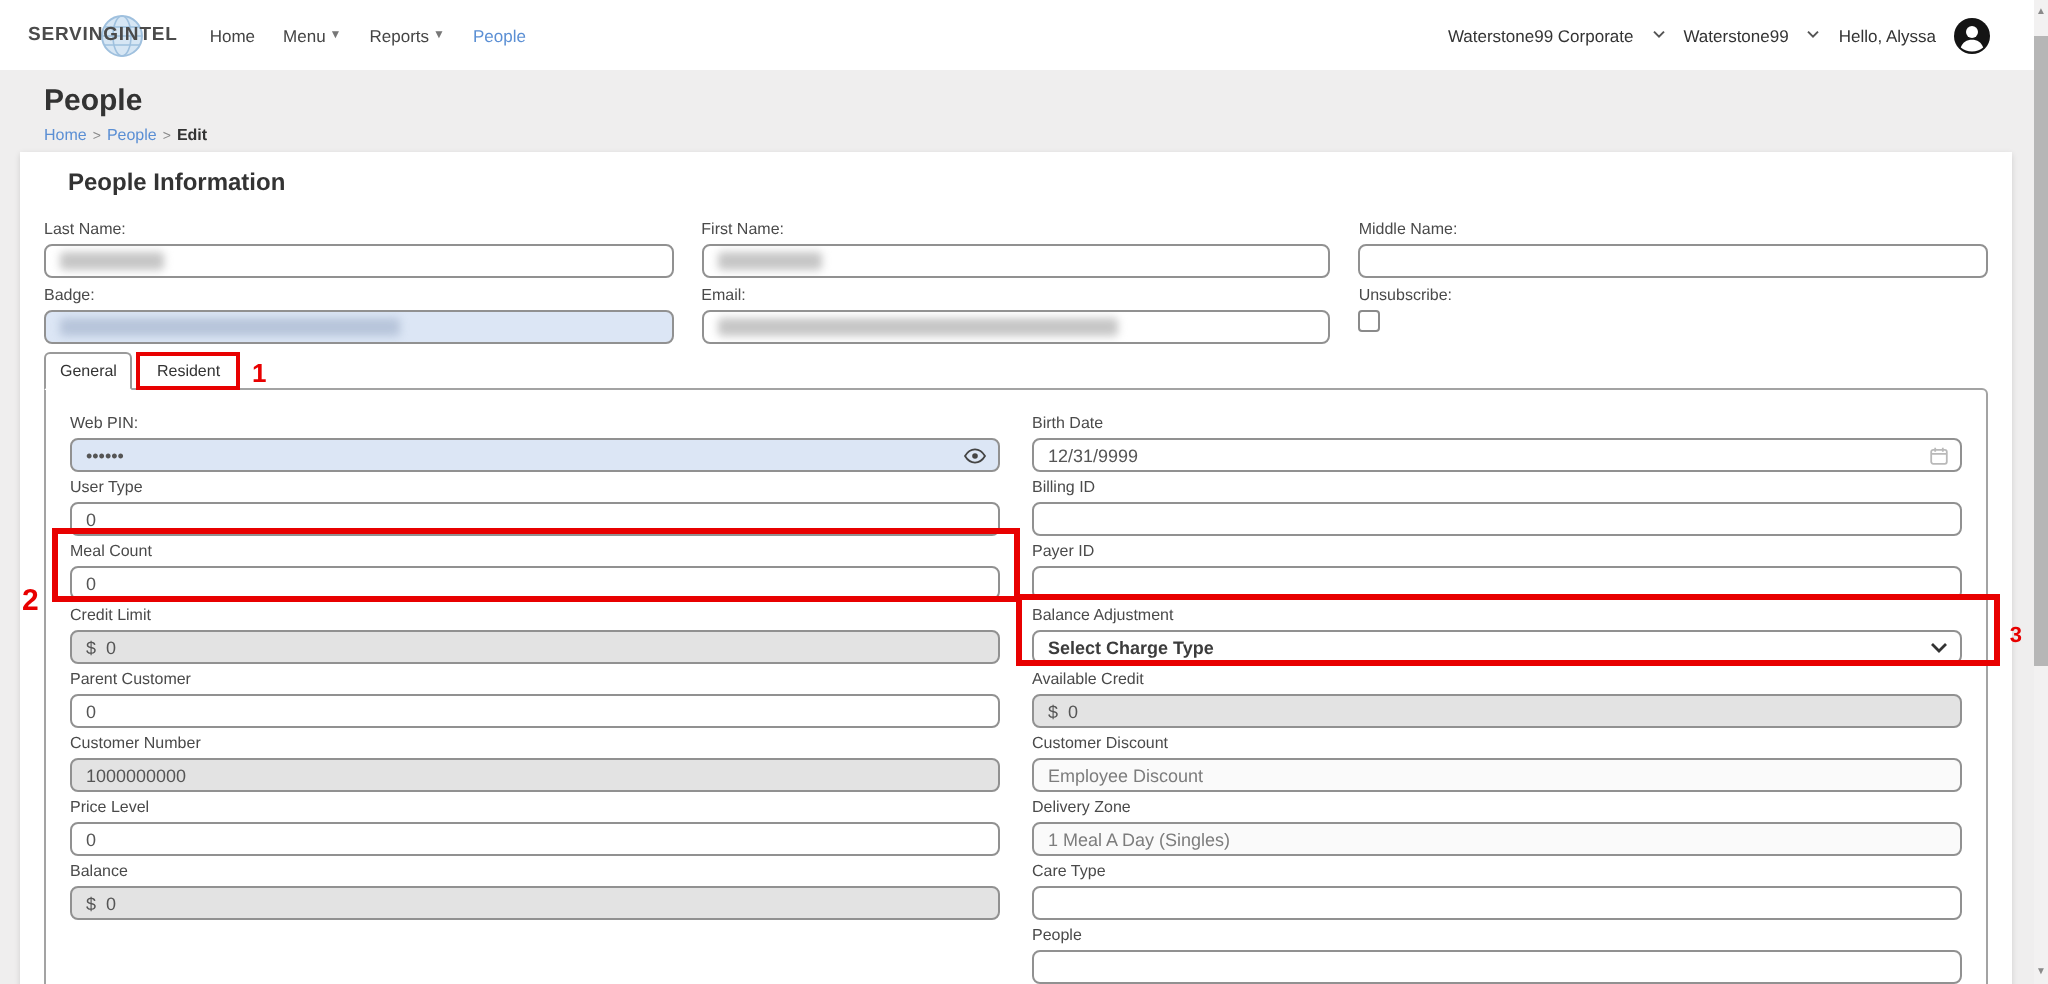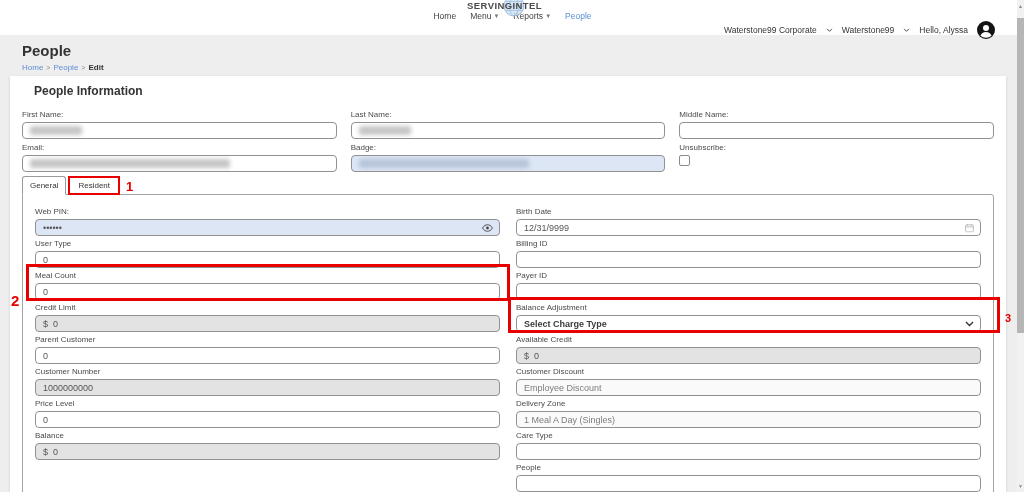--- a/index.html
+++ b/index.html
@@ -8,7 +8,7 @@
 
   
   .navbar{position:absolute;top:0;left:0;width:1017px;height:35px;background:#fff;
-          display:flex;align-items:center;padding:0 22px 0 14px;box-sizing:border-box;flex-direction:column;}
+          display:flex;align-items:center;padding:0 22px 0 14px;box-sizing:border-box;}
   .brand{position:relative;display:flex;align-items:center;height:35px;font-weight:bold;
          font-size:9.5px;letter-spacing:.4px;color:#4b4b4b;}
   .brand .globe{position:absolute;left:36px;top:calc(50% - 11px);z-index:0;opacity:.85;}

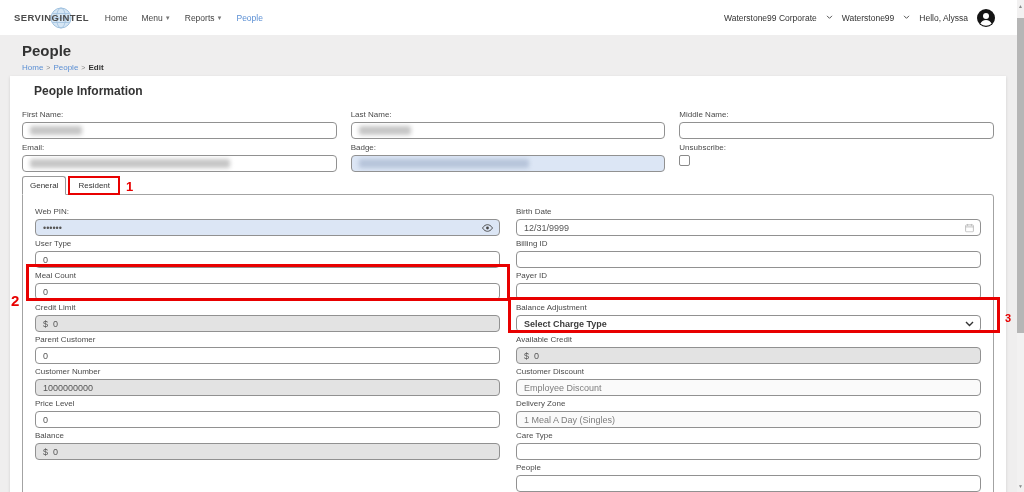--- a/index.html
+++ b/index.html
@@ -142,13 +142,13 @@
 
     <div class="top-grid">
       <div class="field">
-        <label>First Name:</label>
+        <label>Last Name:</label>
         <div class="ibox">
             <div class="blur-blob" style="width:52px"></div>
           </div>
       </div>
       <div class="field">
-        <label>Last Name:</label>
+        <label>First Name:</label>
         <div class="ibox">
             <div class="blur-blob" style="width:52px"></div>
           </div>

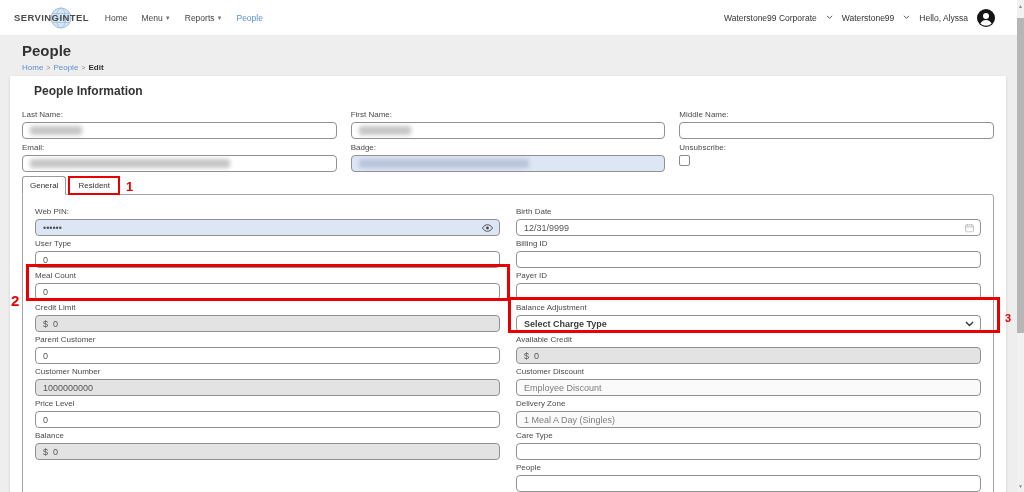--- a/index.html
+++ b/index.html
@@ -158,15 +158,15 @@
         <div class="ibox"></div>
       </div>
       <div class="field">
+        <label>Badge:</label>
+        <div class="ibox blue">
+            <div class="blur-blob bluish" style="width:170px"></div>
+          </div>
+      </div>
+      <div class="field">
         <label>Email:</label>
         <div class="ibox">
             <div class="blur-blob" style="width:200px"></div>
-          </div>
-      </div>
-      <div class="field">
-        <label>Badge:</label>
-        <div class="ibox blue">
-            <div class="blur-blob bluish" style="width:170px"></div>
           </div>
       </div>
       <div class="field">

